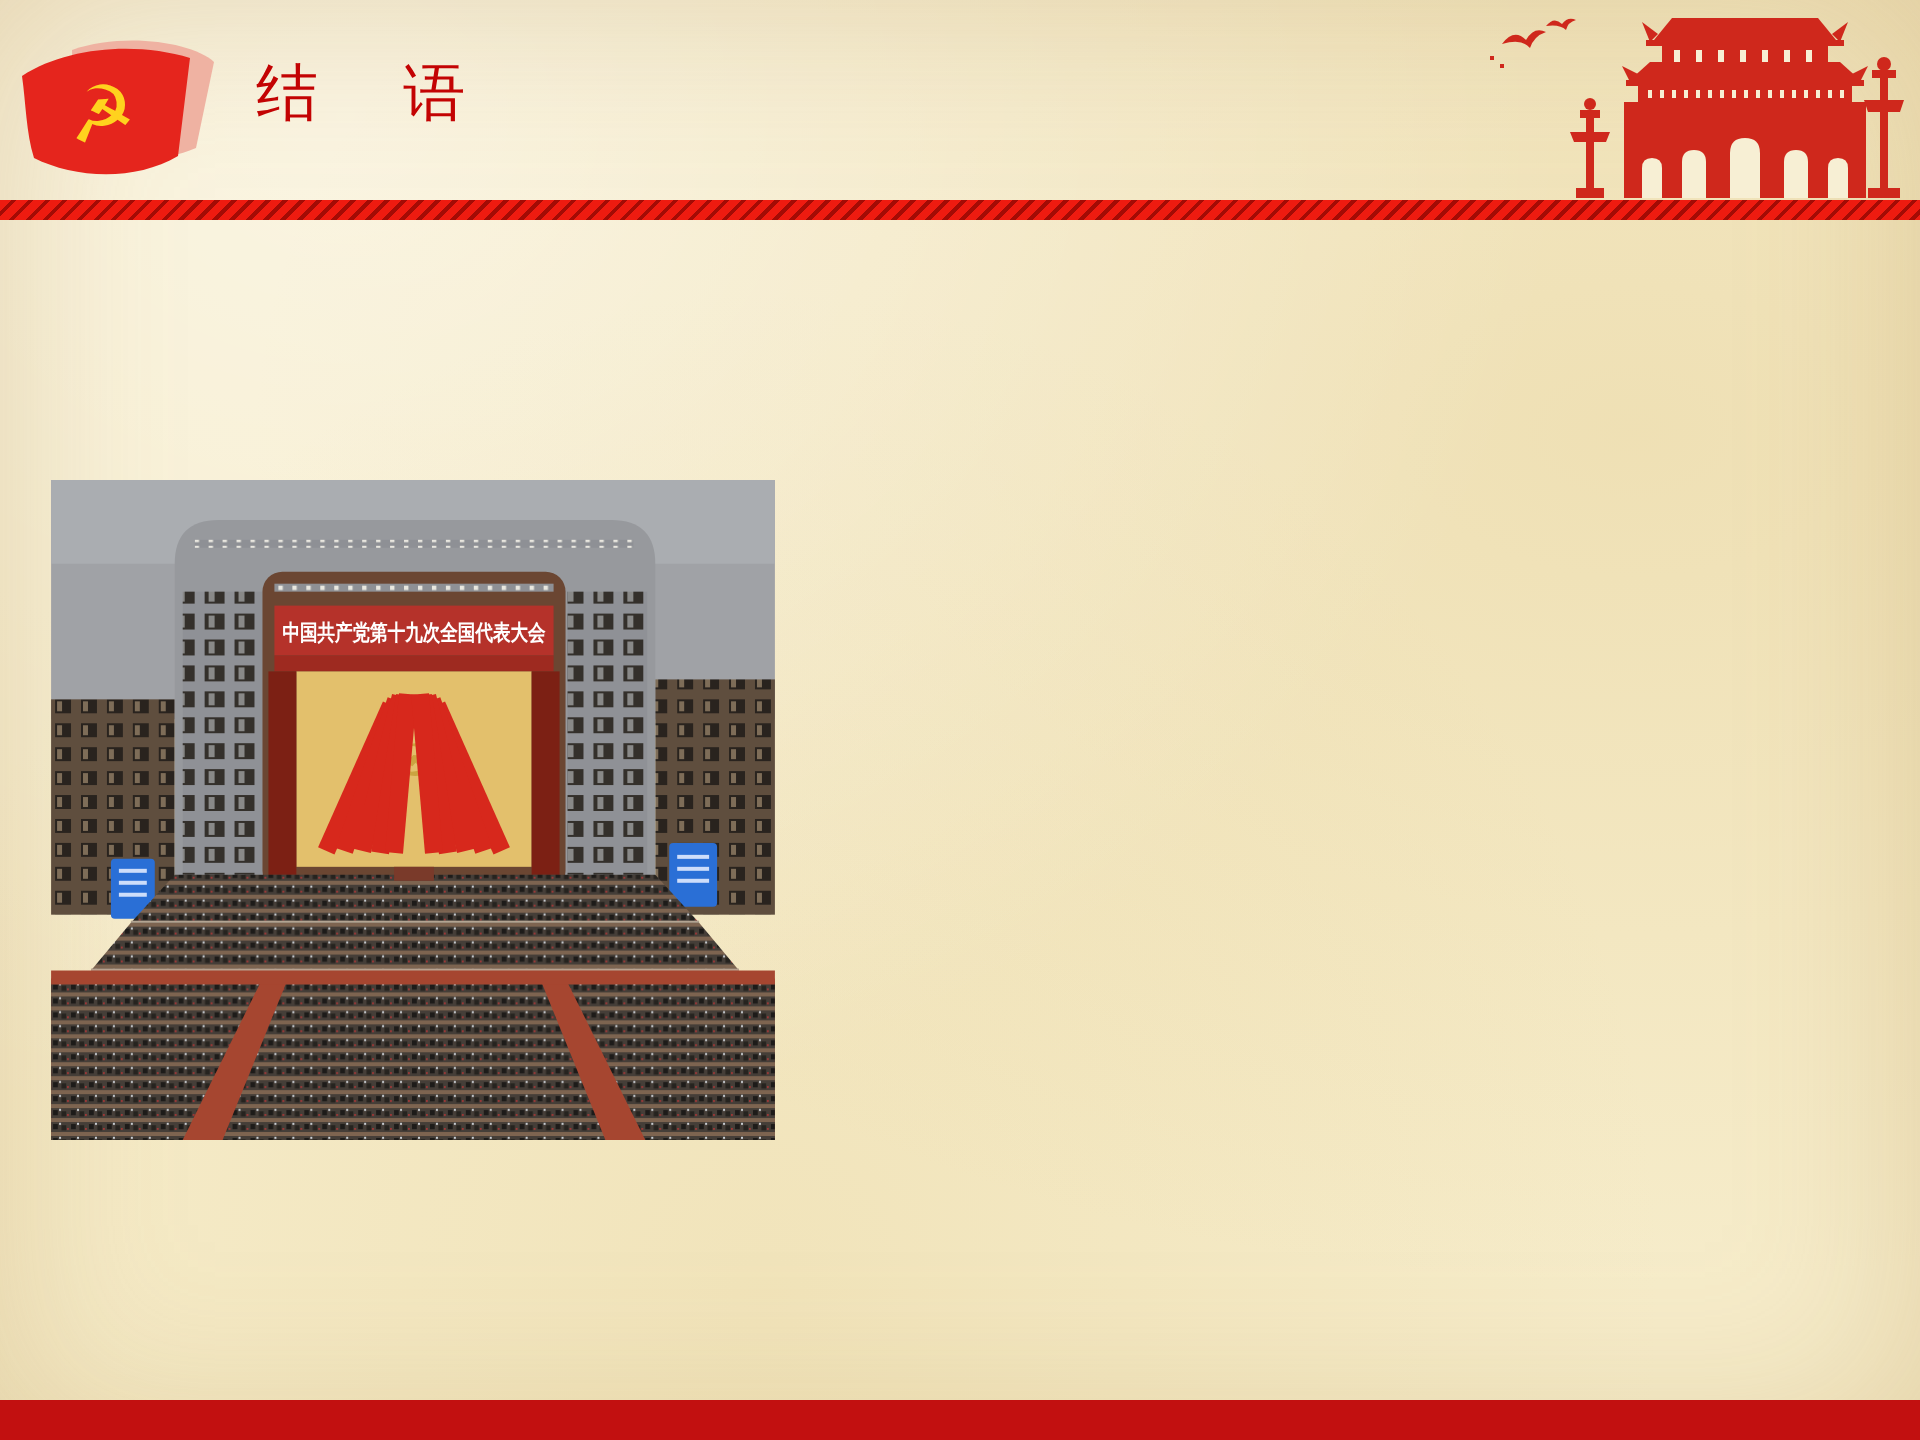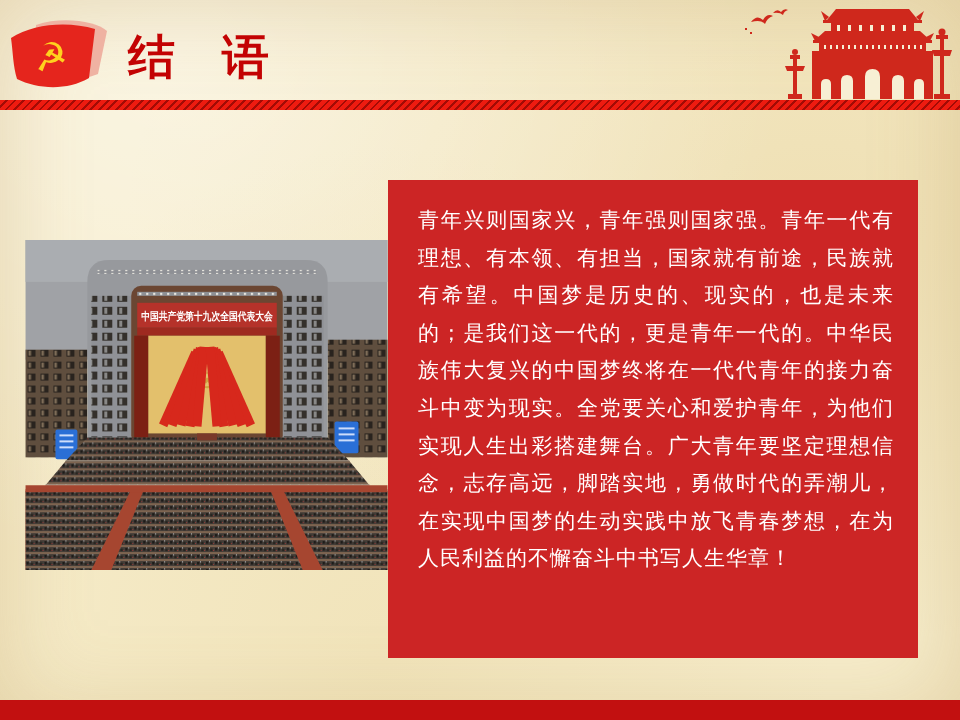--- a/index.html
+++ b/index.html
@@ -16,7 +16,7 @@
   .flag-wrap{position:absolute;left:6px;top:16px;width:106px;height:88px;}
   .page-title{
     position:absolute;left:128px;top:26px;margin:0;
-    font-size:47px;font-weight:bold;color:#c30303;
+    font-size:31px;font-weight:normal;color:#c30303;
     letter-spacing:3px;word-spacing:28px;white-space:nowrap;
   }
   .deco-wrap{position:absolute;right:5px;top:4px;width:218px;height:97px;}

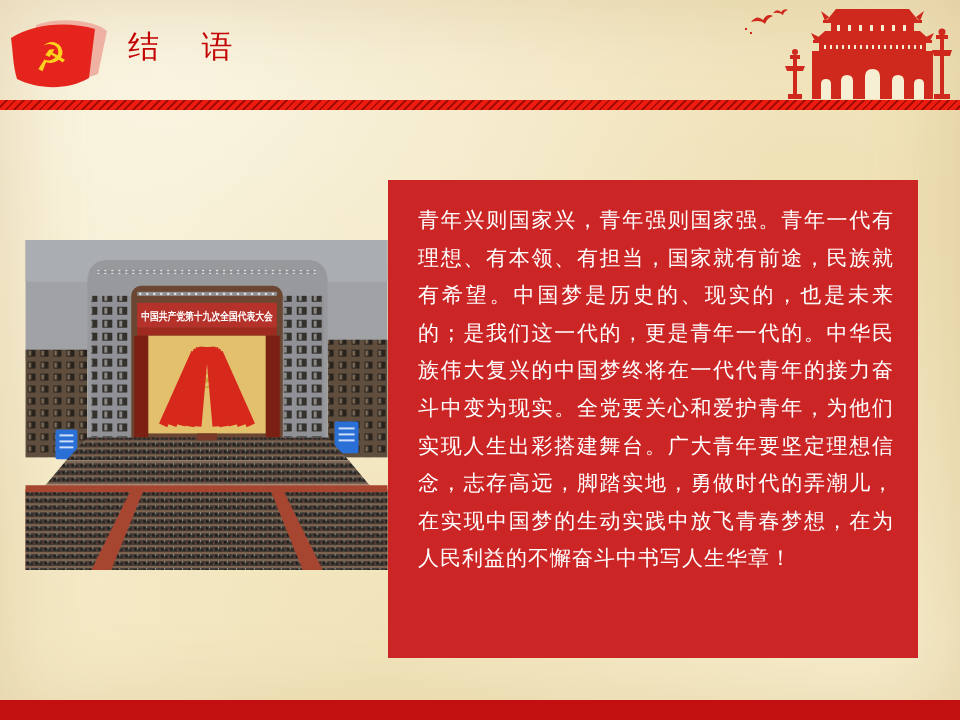--- a/index.html
+++ b/index.html
@@ -218,9 +218,6 @@
     </svg>
   </figure>
 
-  <div class="conclusion-box">
-    <p class="conclusion-text">青年兴则国家兴，青年强则国家强。青年一代有理想、有本领、有担当，国家就有前途，民族就有希望。中国梦是历史的、现实的，也是未来的；是我们这一代的，更是青年一代的。中华民族伟大复兴的中国梦终将在一代代青年的接力奋斗中变为现实。全党要关心和爱护青年，为他们实现人生出彩搭建舞台。广大青年要坚定理想信念，志存高远，脚踏实地，勇做时代的弄潮儿，在实现中国梦的生动实践中放飞青春梦想，在为人民利益的不懈奋斗中书写人生华章！</p>
-  </div>
 
   <div class="bottom-bar"></div>
 

